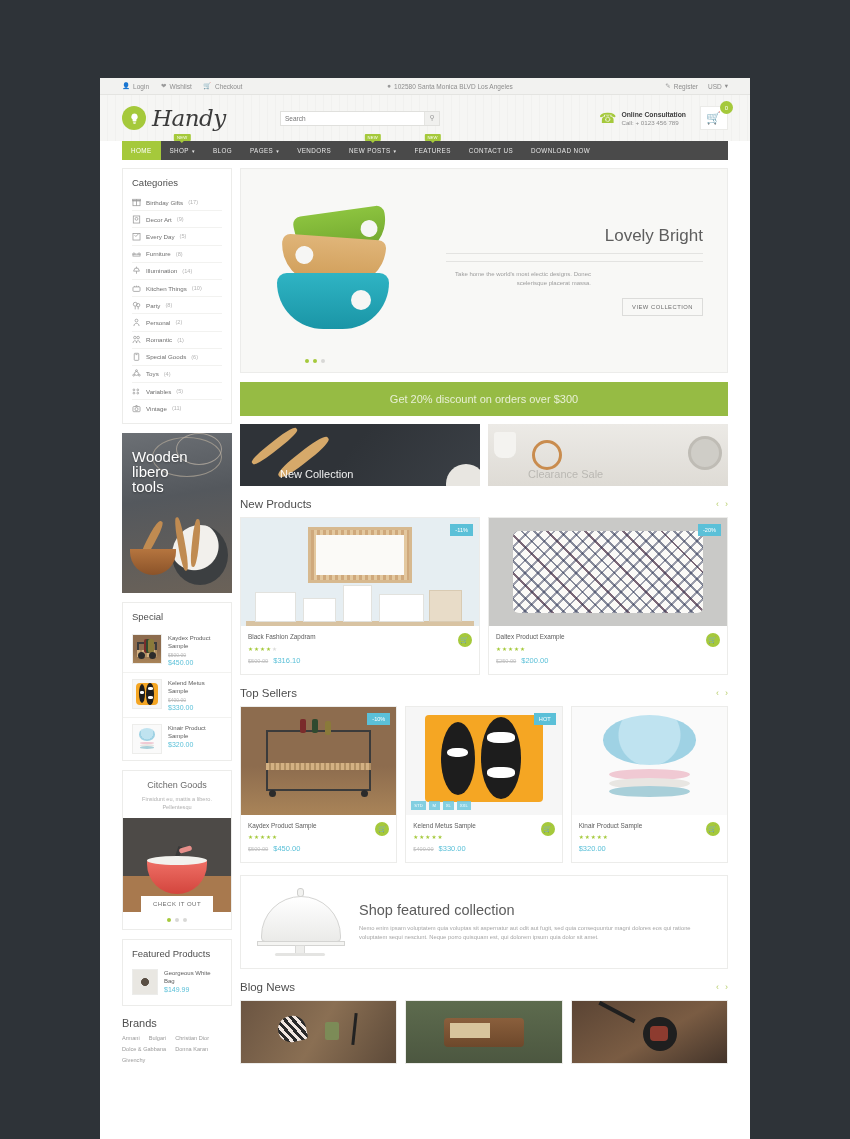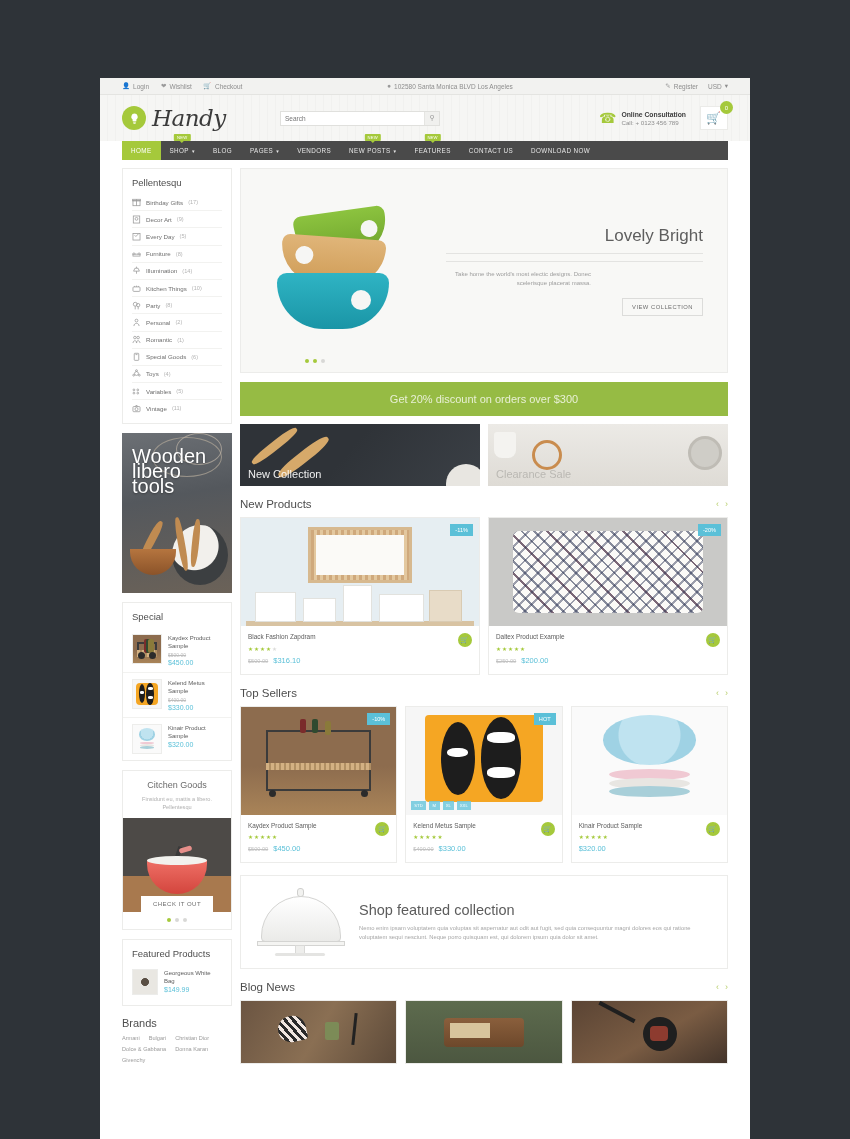--- a/index.html
+++ b/index.html
@@ -607,7 +607,7 @@
     <div class="sidebar">
 
       <div class="panel">
-        <div class="panel-title">Pellentesqu</div>
+        <div class="panel-title">Categories</div>
         <div class="cat-list" id="catlist">
             <div class="cat-item">
               <span class="cat-ico">

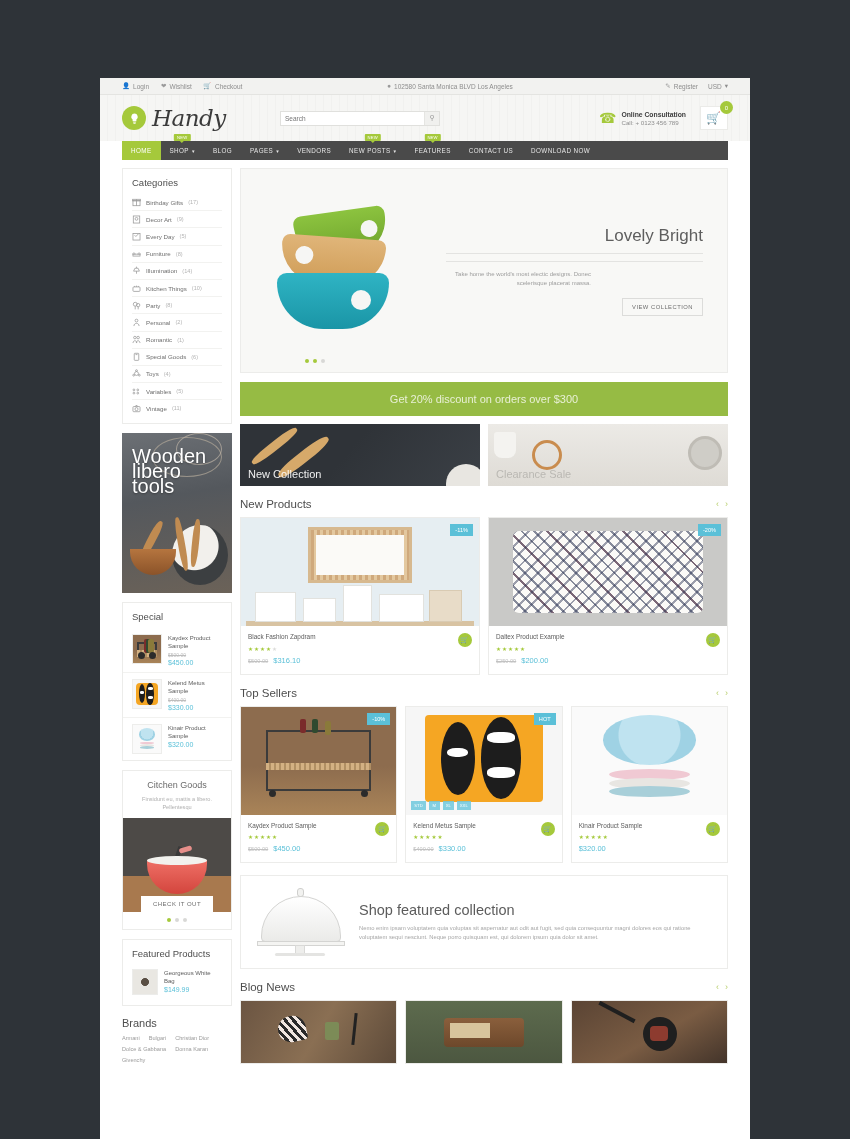--- a/index.html
+++ b/index.html
@@ -181,7 +181,7 @@
   }
   .side-banner-txt {
     position: absolute; top: 16px; left: 10px;
-    color: #fff; font-size: 20px; line-height: 15px;
+    color: #fff; font-size: 15px; line-height: 15px;
     text-shadow: 0 1px 2px rgba(0,0,0,.35);
   }
 

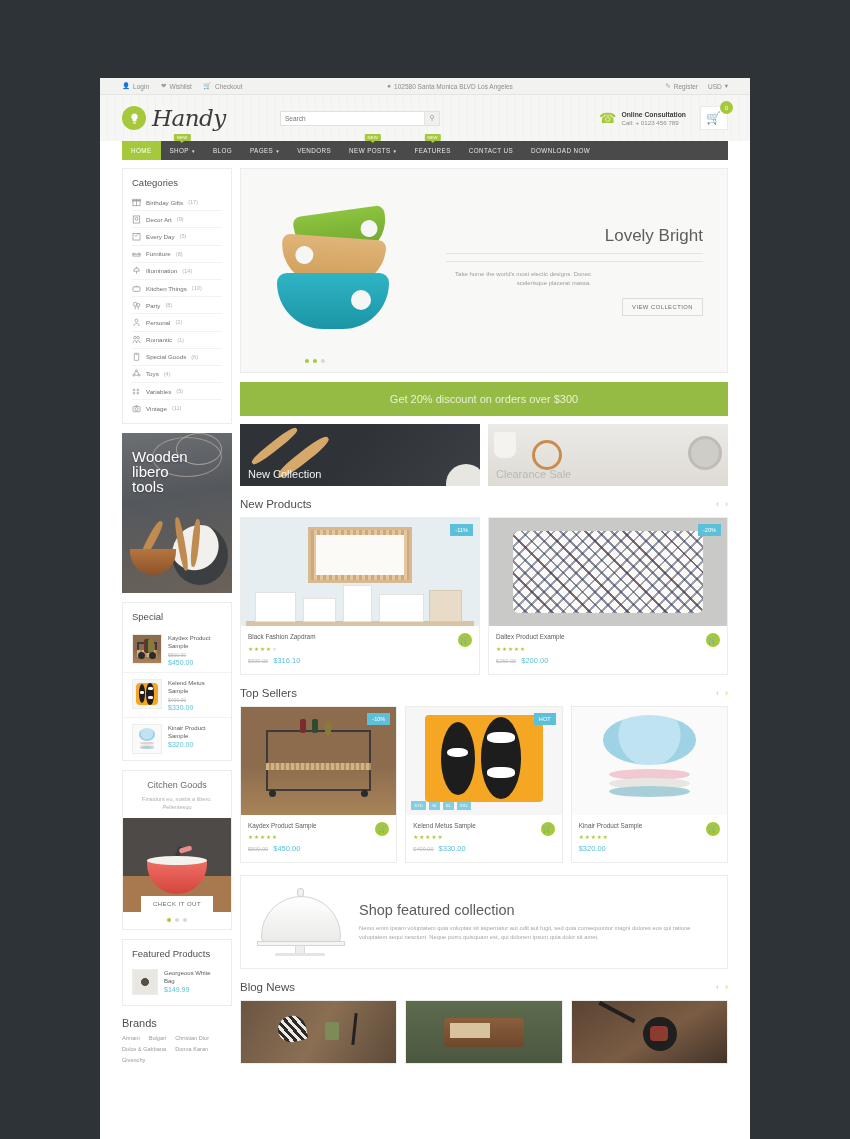--- a/index.html
+++ b/index.html
@@ -310,7 +310,7 @@
     flex: 1; height: 62px; position: relative; overflow: hidden;
     display: flex; align-items: flex-end;
   }
-  .tb-label { color: #fff; font-size: 11px; padding: 0 0 6px 8px; position: relative; z-index: 2; opacity: .92; }
+  .tb-label { color: #fff; font-size: 11px; padding: 0 0 6px 8px; position: relative; z-index: 2; opacity: .92; margin-left: 32px; }
   .tb.one { background: linear-gradient(130deg,#2f3338 0 45%, #3b4046 100%); }
   .tb.one .sp {
     position: absolute; background: #d6a96a; border-radius: 40%;

